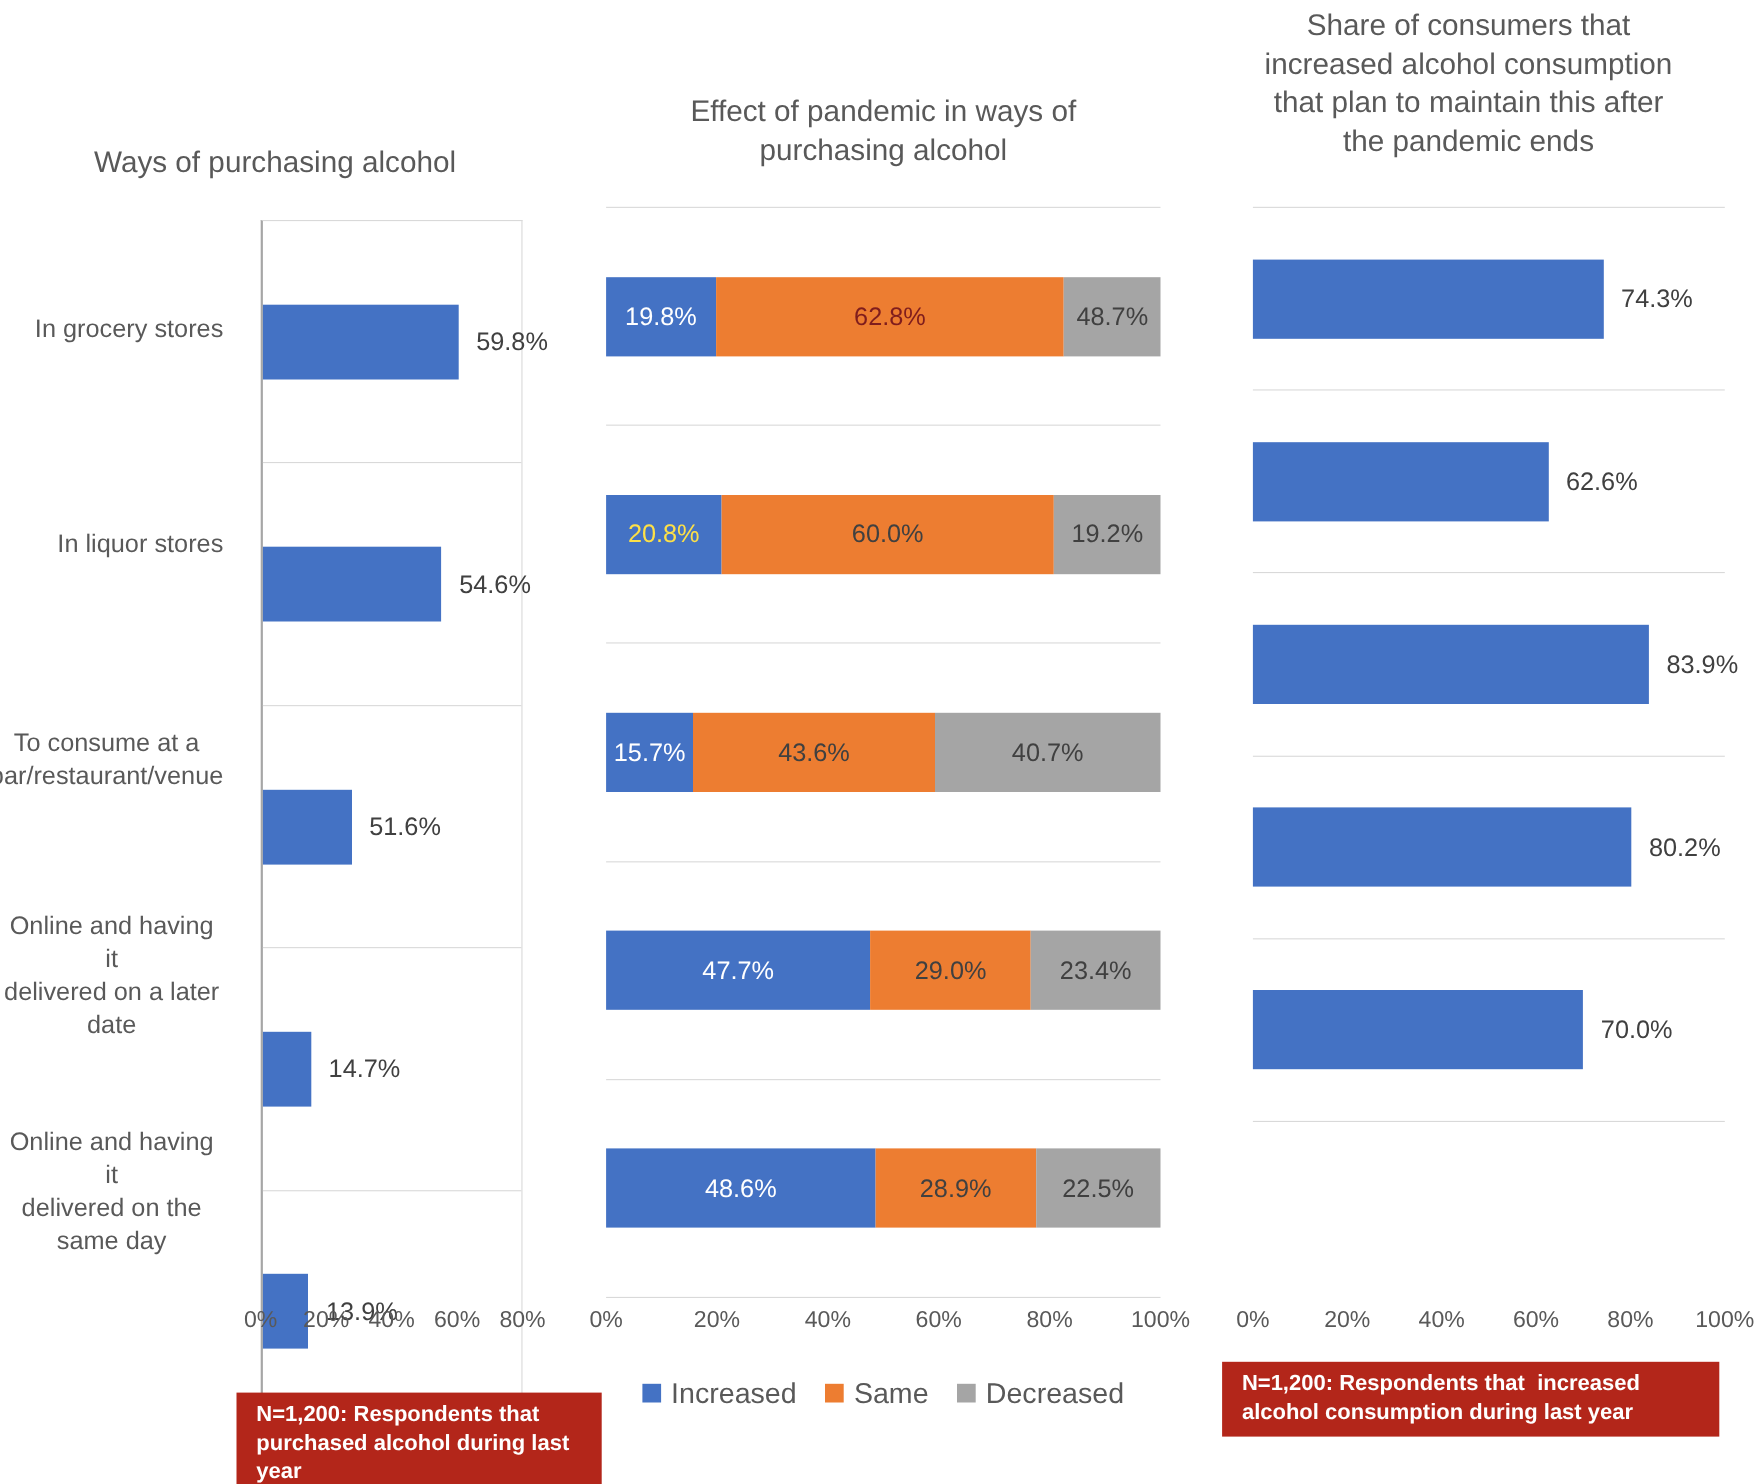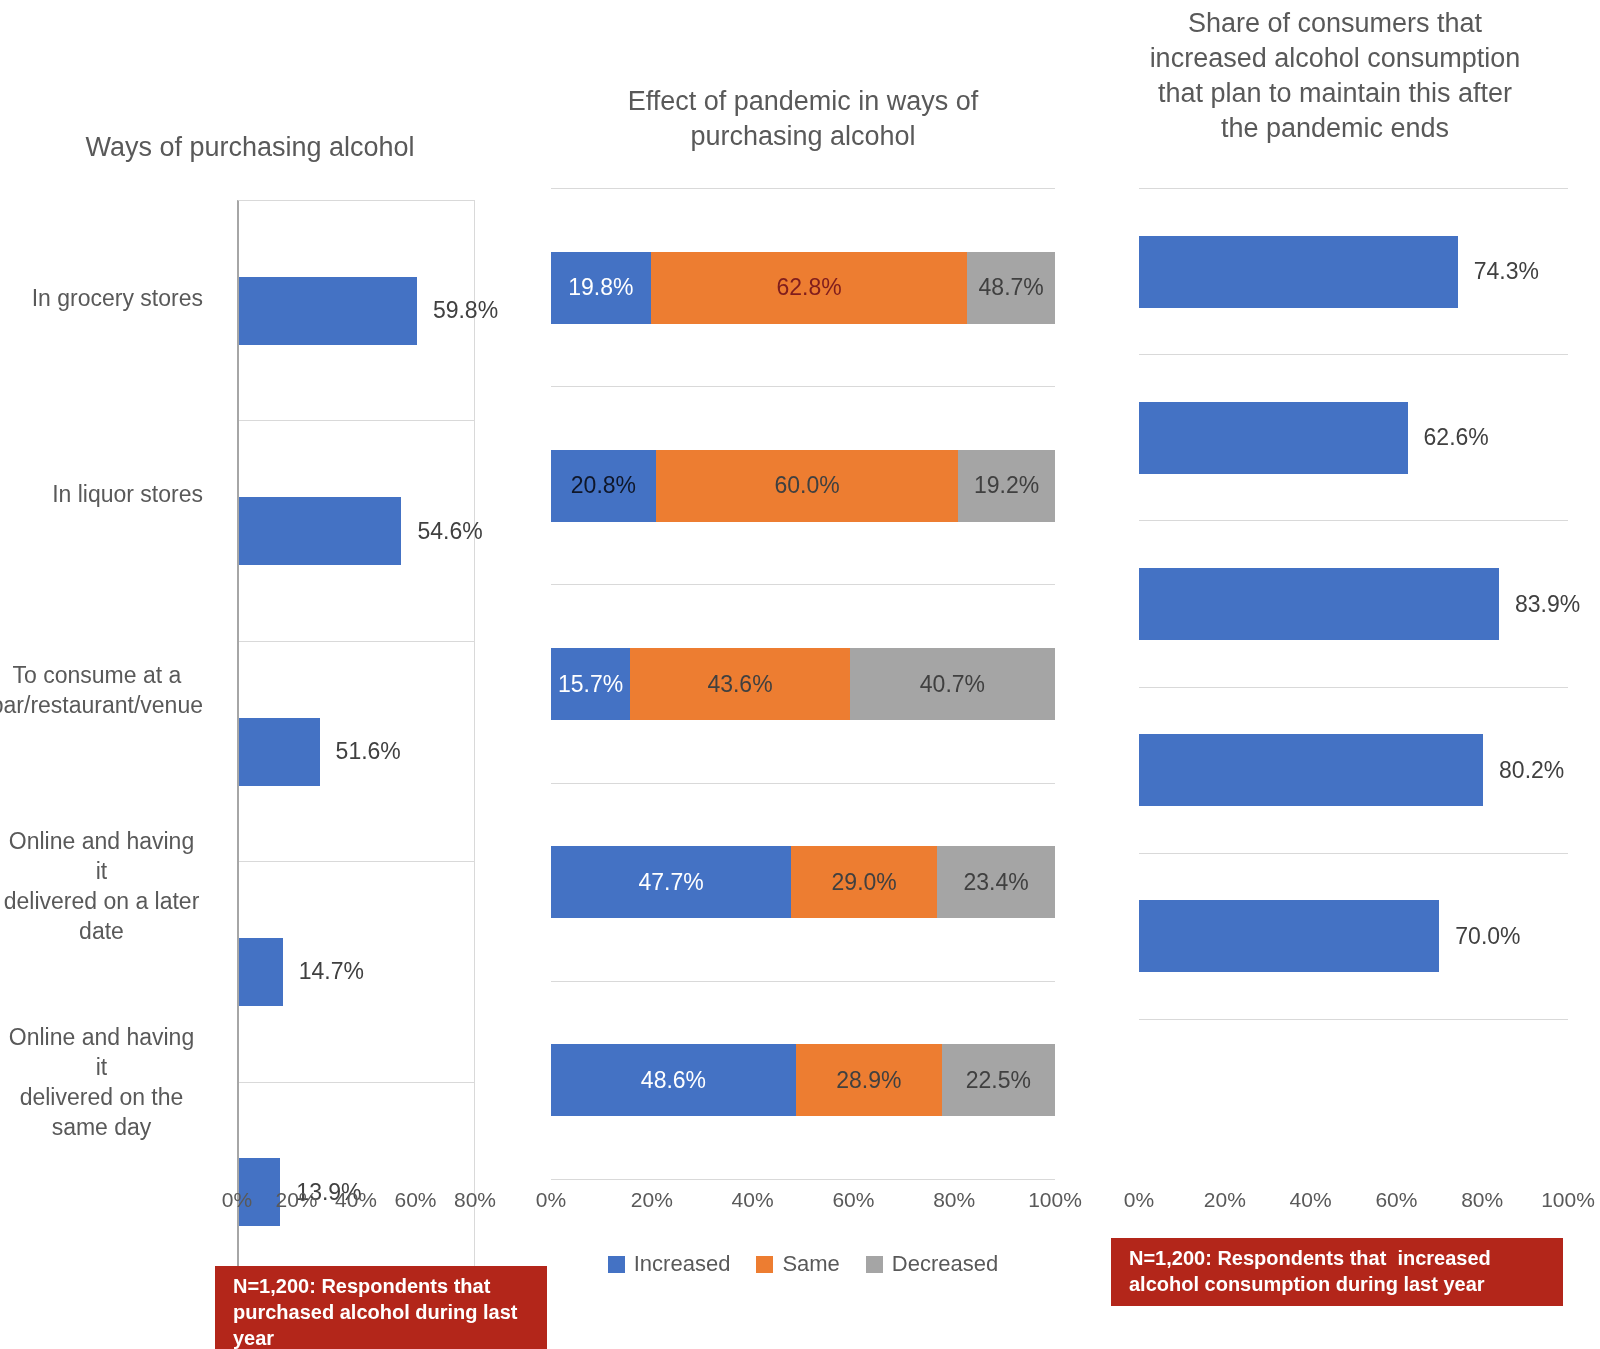--- a/index.html
+++ b/index.html
@@ -132,7 +132,7 @@
       </div>
       <div class="bar-row">
         <div class="stack">
-          <div class="seg" style="flex-grow: 20.8; flex-basis: 0px; background: rgb(68, 114, 196); color: #0f172a;">20.8%</div>
+          <div class="seg" style="flex-grow: 20.8; flex-basis: 0px; background: rgb(68, 114, 196); color: #fde047;">20.8%</div>
           <div class="seg" style="flex-grow: 60; flex-basis: 0px; background: rgb(237, 125, 49); color: rgb(64, 64, 64);">60.0%</div>
           <div class="seg" style="flex-grow: 19.2; flex-basis: 0px; background: rgb(165, 165, 165); color: rgb(64, 64, 64);">19.2%</div>
         </div>

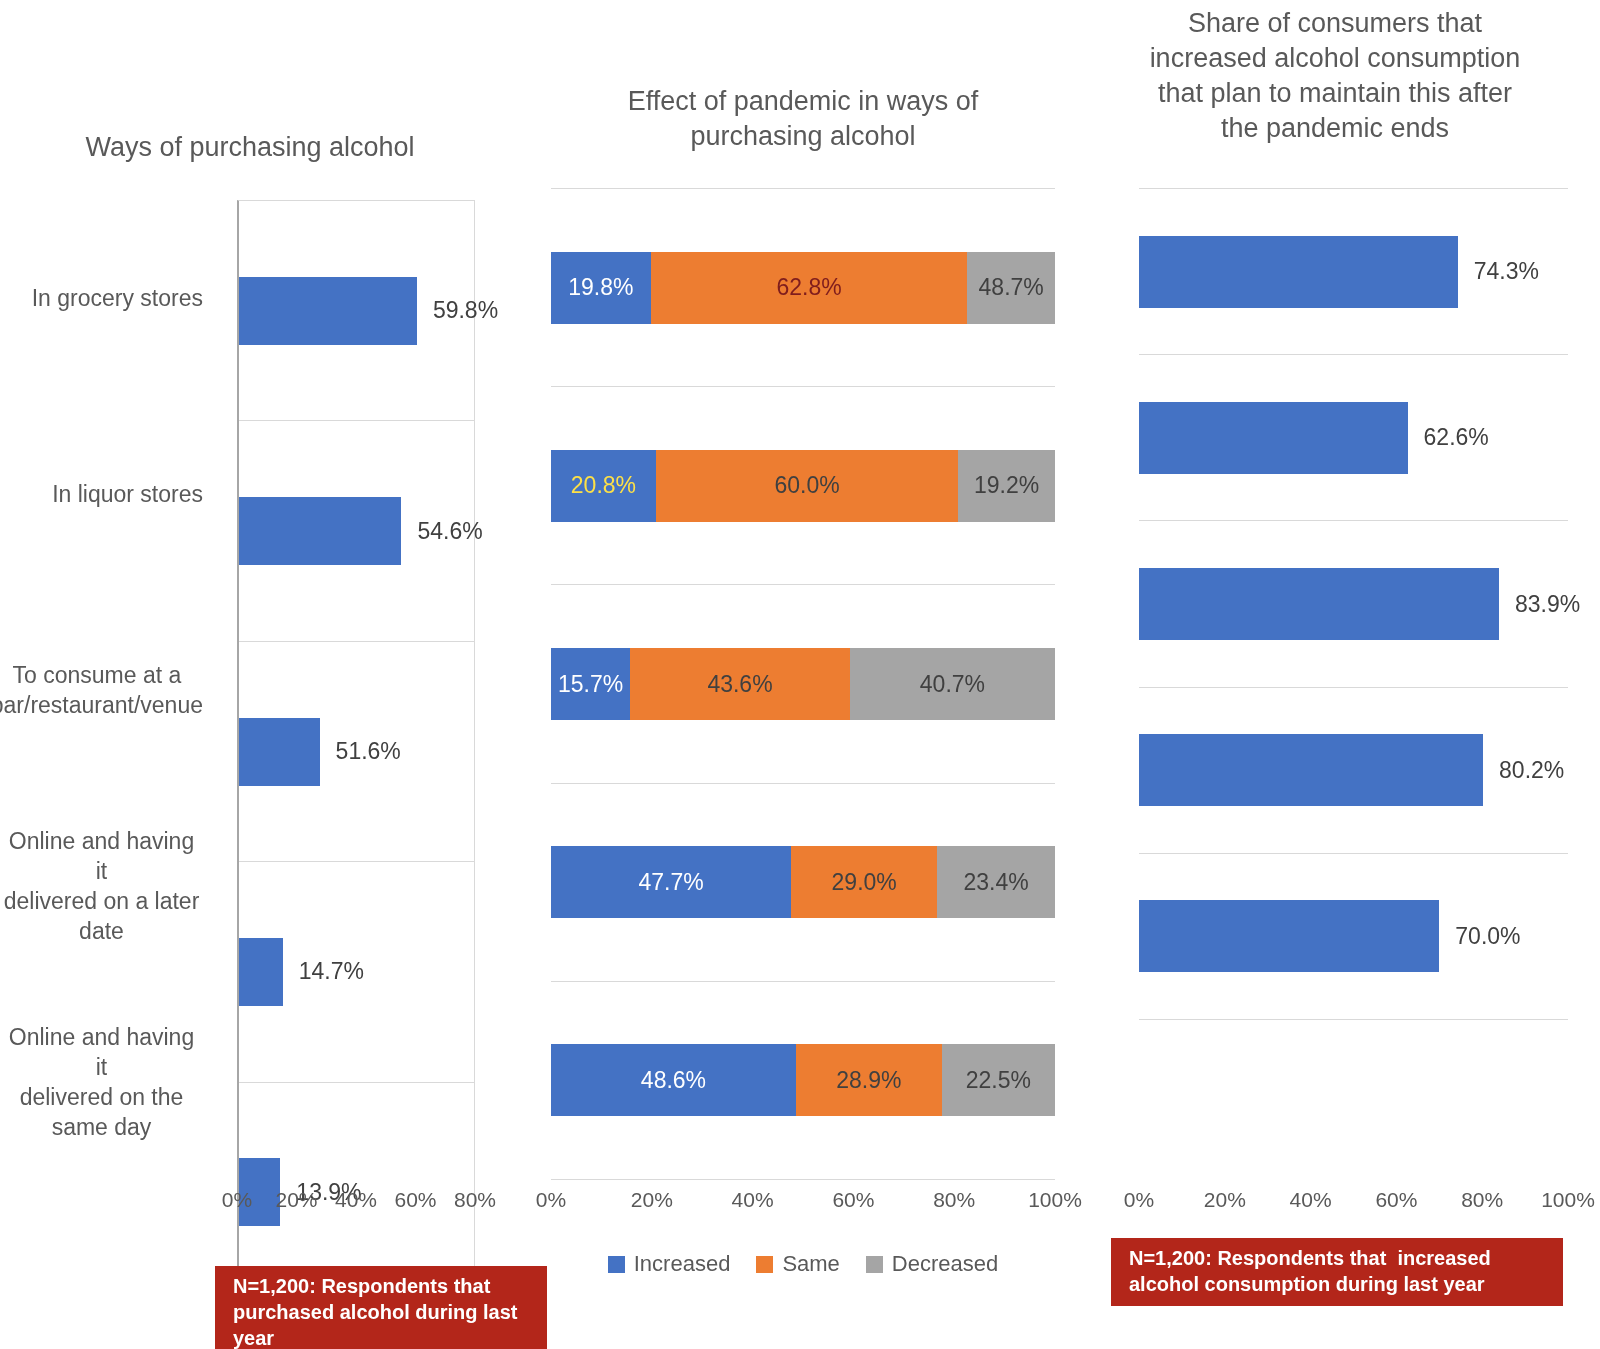--- a/index.html
+++ b/index.html
@@ -43,7 +43,7 @@
   #legend { position:absolute; left:551px; top:1251px; width:504px; display:flex; justify-content:center; gap:26px; }
   .legend-item { display:flex; align-items:center; gap:9px; }
   .legend-swatch { width:17px; height:17px; display:inline-block; }
-  .legend-label { font-size:22px; color:#595959; }
+  .legend-label { font-size:26px; color:#595959; }
 
   .footnote { position:absolute; background:#B3261A; color:#ffffff; font-weight:700;
               font-size:20px; line-height:26px; padding:7px 12px 9px 18px; }

